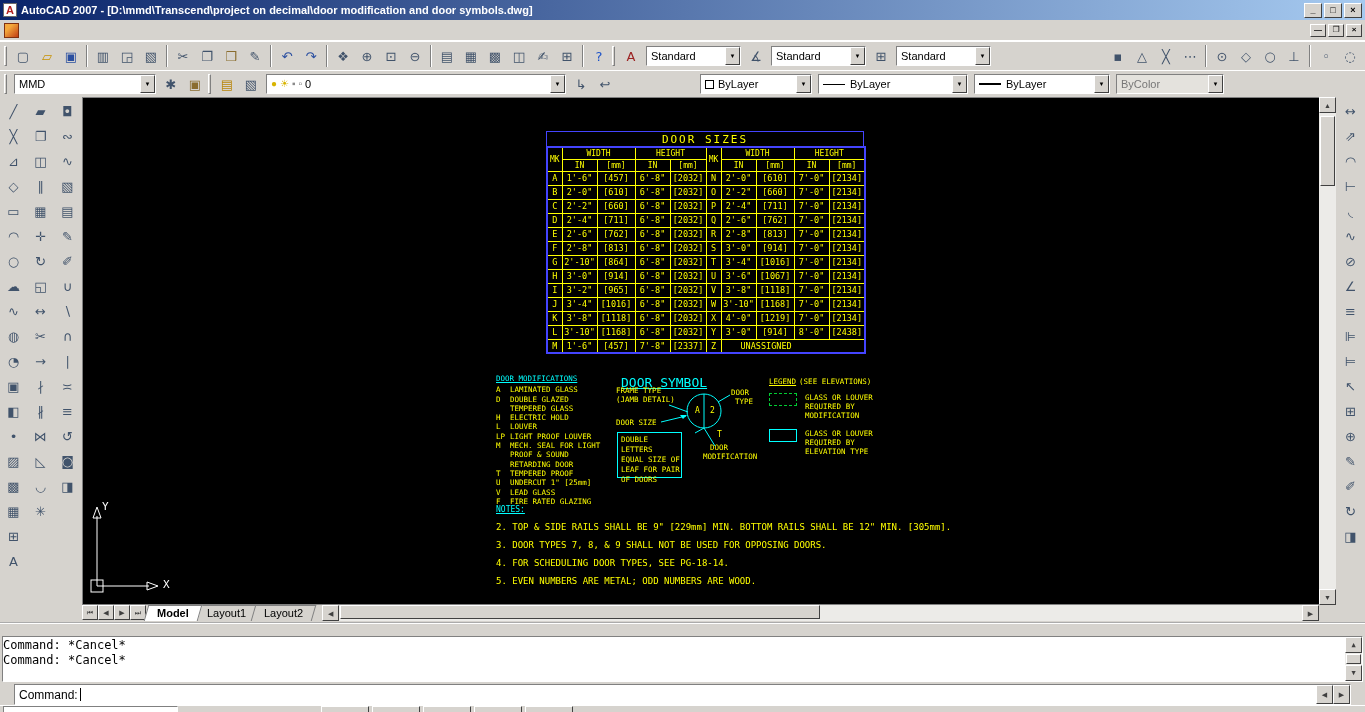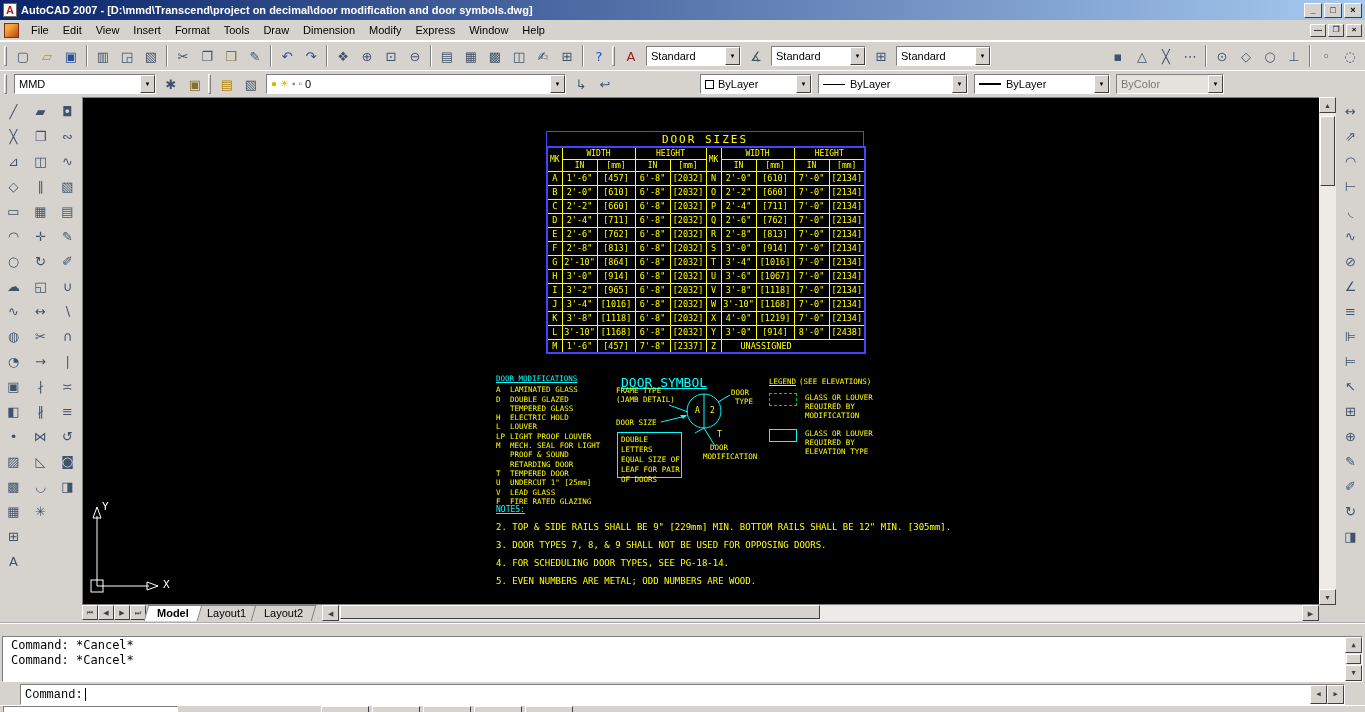--- a/index.html
+++ b/index.html
@@ -125,20 +125,6 @@
 
   <div class="menubar">
     <span class="doc-ico"></span>
-    <span id="menu-items" style="display:flex">
-        <span class="menu-item">File</span>
-        <span class="menu-item">Edit</span>
-        <span class="menu-item">View</span>
-        <span class="menu-item">Insert</span>
-        <span class="menu-item">Format</span>
-        <span class="menu-item">Tools</span>
-        <span class="menu-item">Draw</span>
-        <span class="menu-item">Dimension</span>
-        <span class="menu-item">Modify</span>
-        <span class="menu-item">Express</span>
-        <span class="menu-item">Window</span>
-        <span class="menu-item">Help</span>
-      </span>
     <span class="menu-spacer"></span>
     <button class="winbtn small">—</button>
     <button class="winbtn small">❐</button>

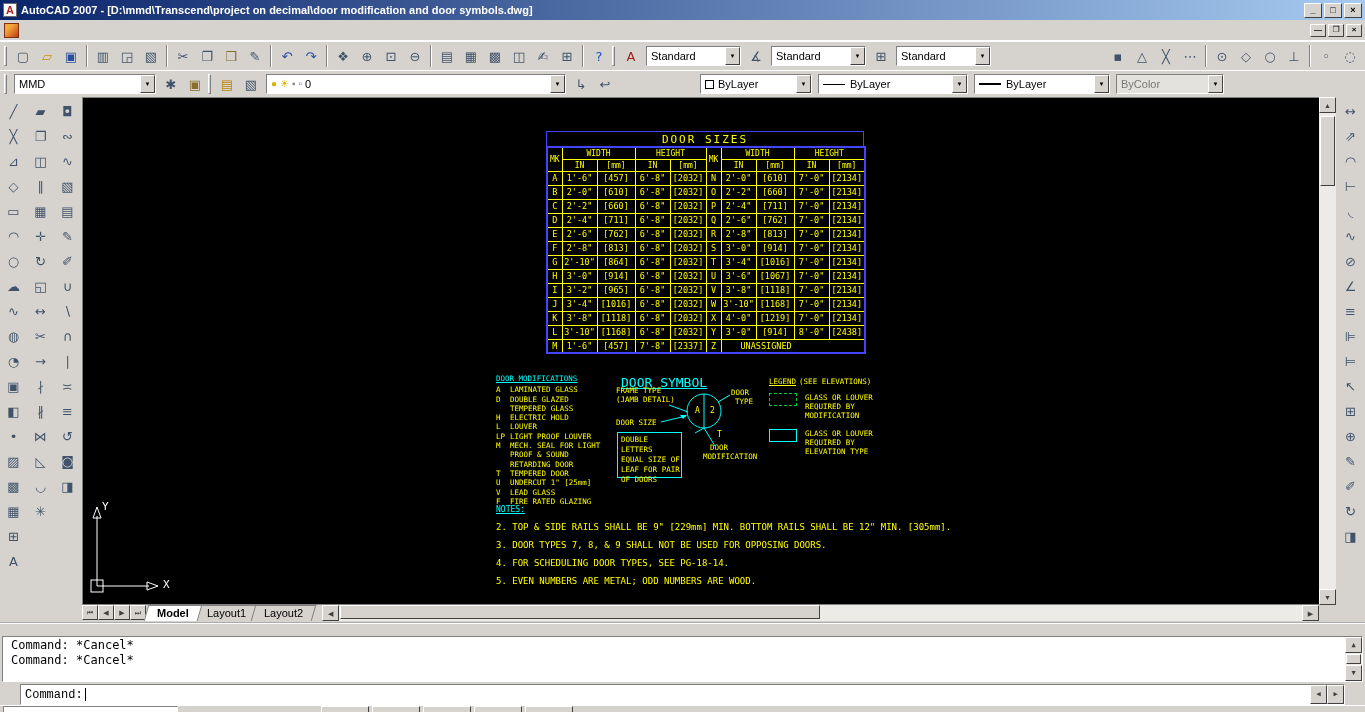--- a/index.html
+++ b/index.html
@@ -720,7 +720,7 @@
               </div>
               <div class="mod-row">
                 <span class="mod-k">T</span>
-                <span class="mod-t">TEMPERED DOOR</span>
+                <span class="mod-t">TEMPERED PROOF</span>
               </div>
               <div class="mod-row">
                 <span class="mod-k">U</span>

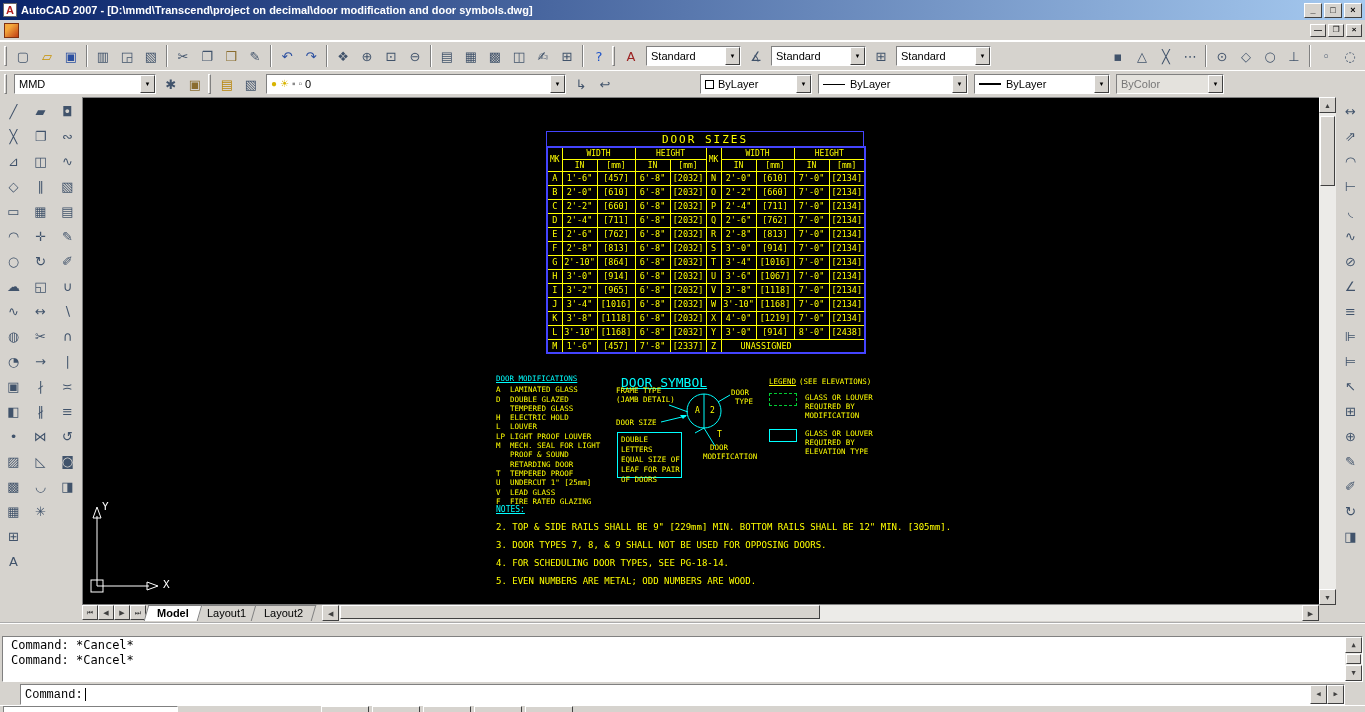--- a/index.html
+++ b/index.html
@@ -96,7 +96,7 @@
 
 .cmd-splitter{height:14px;border-top:2px groove #fff}
 .cmd-history{height:46px;margin:0 2px;background:#fff;border:1px solid;border-color:#808080 #fff #fff #808080;display:flex;font-family:"DejaVu Sans Mono","Liberation Mono",monospace;font-size:12px;color:#000}
-.cmd-lines{flex:1;padding:1px 8px;line-height:15px;overflow:hidden}
+.cmd-lines{flex:1;padding:1px 0;line-height:15px;overflow:hidden}
 .sb-v{width:17px;display:flex;flex-direction:column;background:#ecebe8}
 .sb-v .thumb{height:14px;background:var(--chrome,#d6d3ce);border:1px solid;border-color:#fff #404040 #404040 #fff;margin:1px}
 .cmd-prompt{height:21px;margin:2px 20px 0;background:#fff;border:1px solid;border-color:#808080 #fff #fff #808080;display:flex;align-items:center;padding-left:4px;font-family:Liberation Mono, monospace;font-size:12px;color:#000}

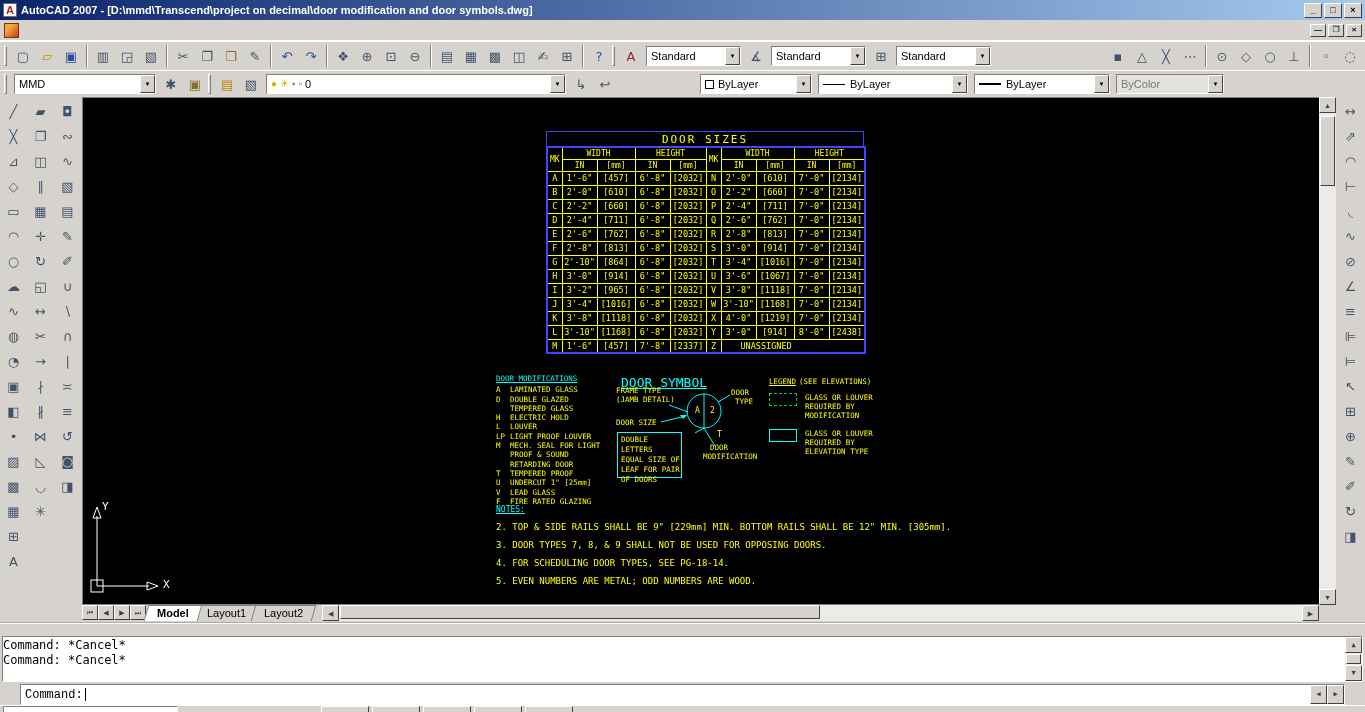--- a/index.html
+++ b/index.html
@@ -99,7 +99,7 @@
 .cmd-lines{flex:1;padding:1px 0;line-height:15px;overflow:hidden}
 .sb-v{width:17px;display:flex;flex-direction:column;background:#ecebe8}
 .sb-v .thumb{height:14px;background:var(--chrome,#d6d3ce);border:1px solid;border-color:#fff #404040 #404040 #fff;margin:1px}
-.cmd-prompt{height:21px;margin:2px 20px 0;background:#fff;border:1px solid;border-color:#808080 #fff #fff #808080;display:flex;align-items:center;padding-left:4px;font-family:Liberation Mono, monospace;font-size:12px;color:#000}
+.cmd-prompt{height:21px;margin:2px 14px 0;background:#fff;border:1px solid;border-color:#808080 #fff #fff #808080;display:flex;align-items:center;padding-left:4px;font-family:Liberation Sans, sans-serif;font-size:12px;color:#000}
 .caret{width:1px;height:13px;background:#000;margin-left:2px}
 .mini-scroll{margin-left:auto;display:flex;height:19px}
 .mini-scroll .sb-btn{height:19px}

